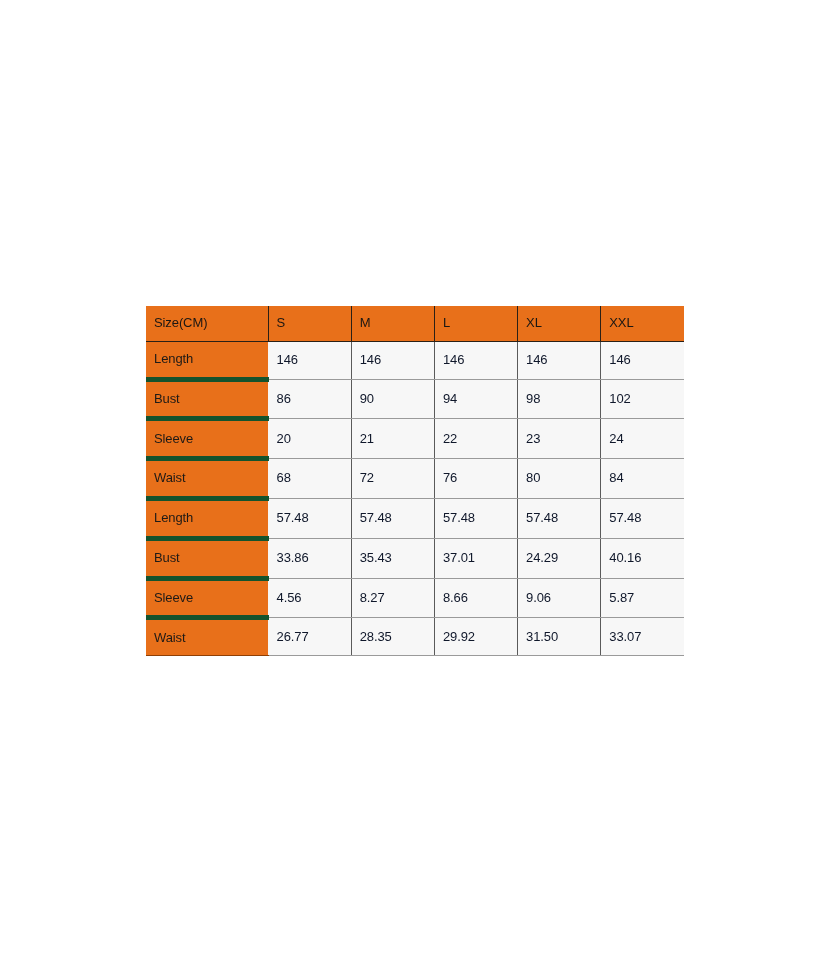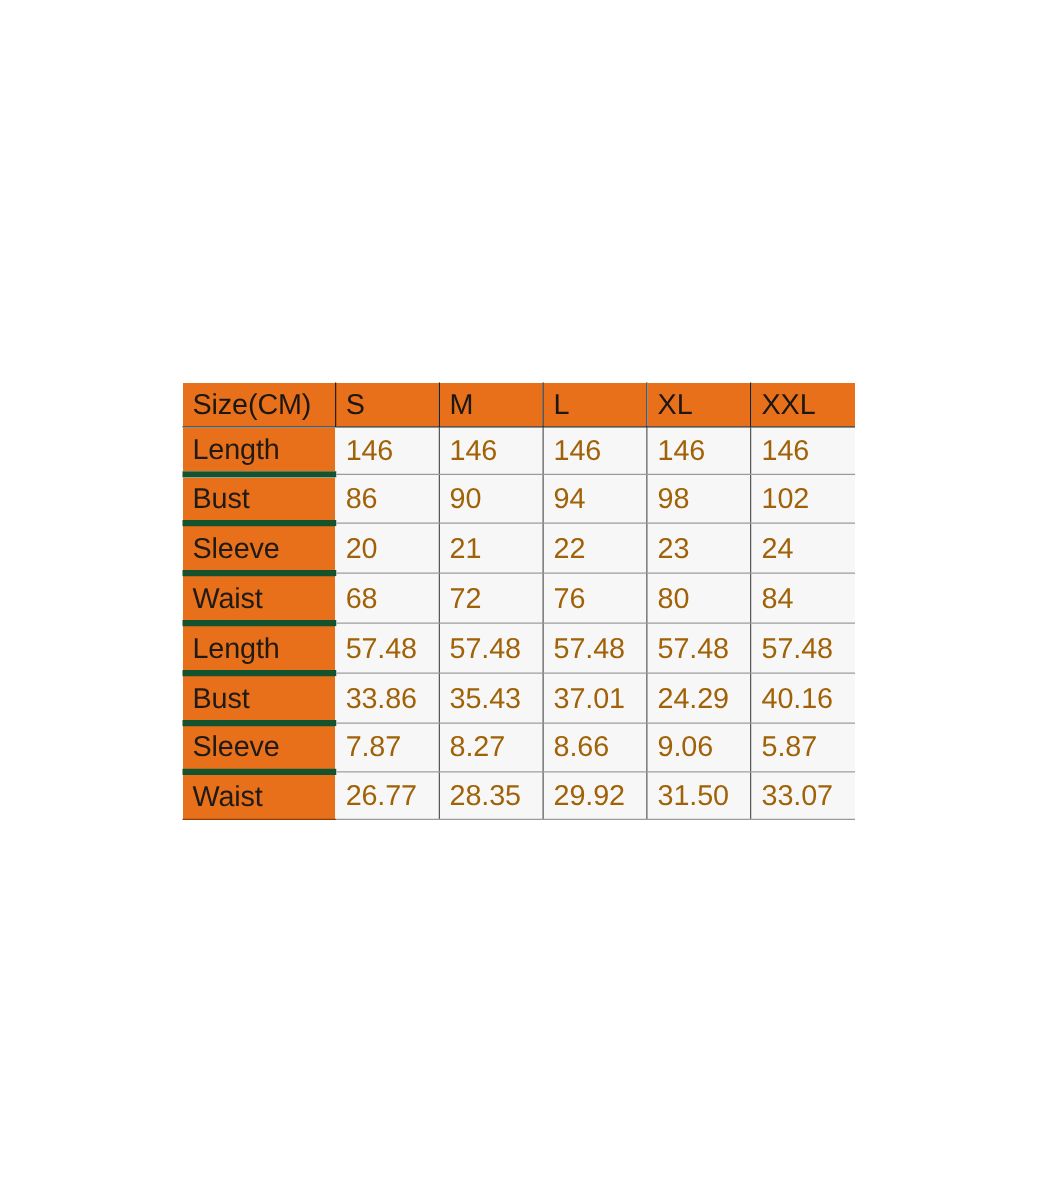--- a/index.html
+++ b/index.html
@@ -37,7 +37,7 @@
   table.size-table td {
     height: 34.8px;
     padding: 0 0 0 8px;
-    font-size: 23px;
+    font-size: 13px;
     line-height: 1.1;
     vertical-align: middle;
     white-space: nowrap;

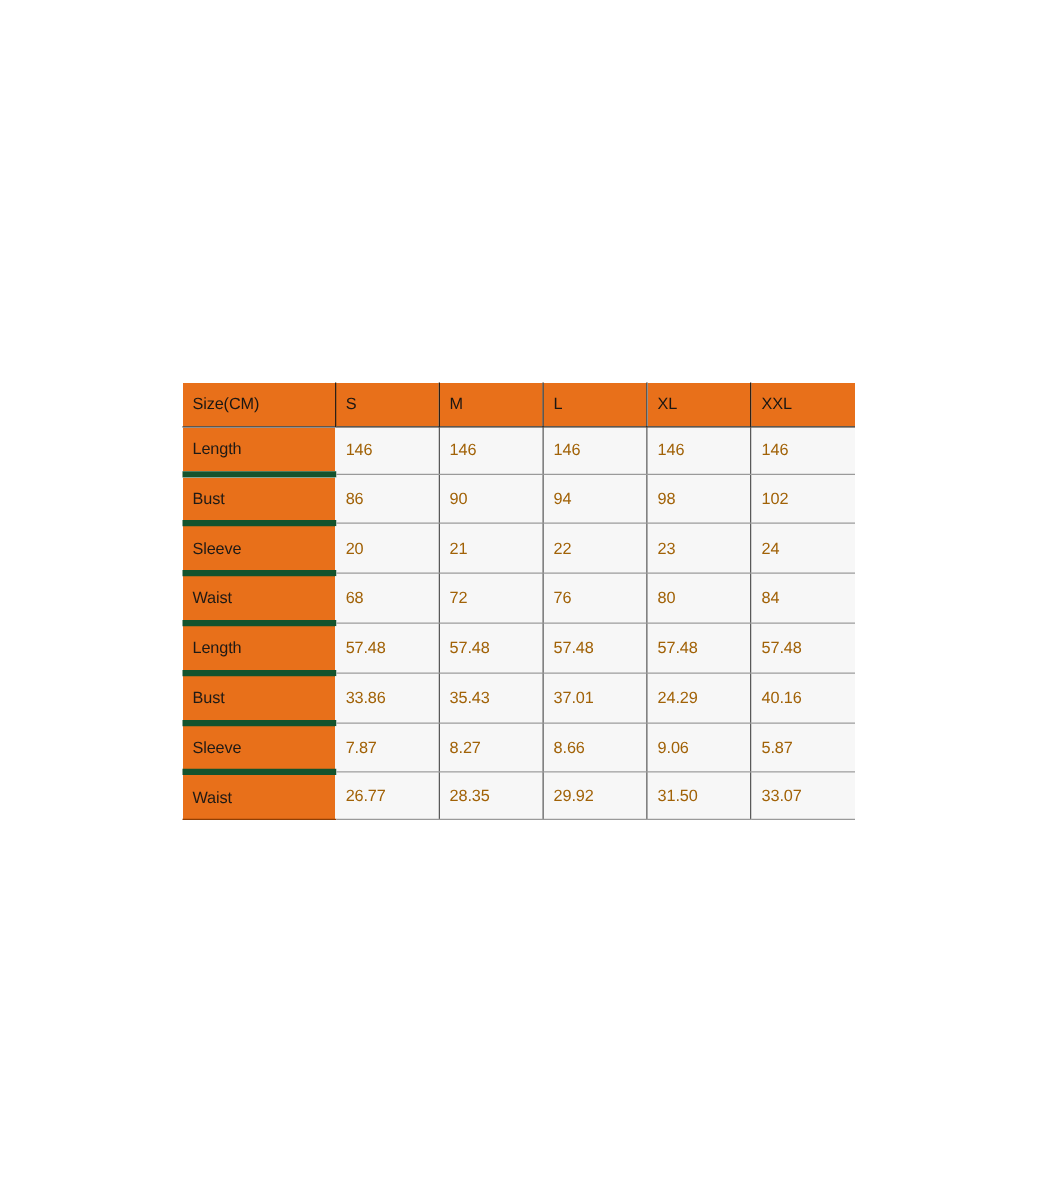--- a/index.html
+++ b/index.html
@@ -71,7 +71,7 @@
   
   td.datacell {
     background: #F7F7F7;
-    color: #a16207;
+    color: #0f172a;
     border-bottom: 1px solid #9a9a9a;
     border-right: 1px solid #5a5a5a;
   }

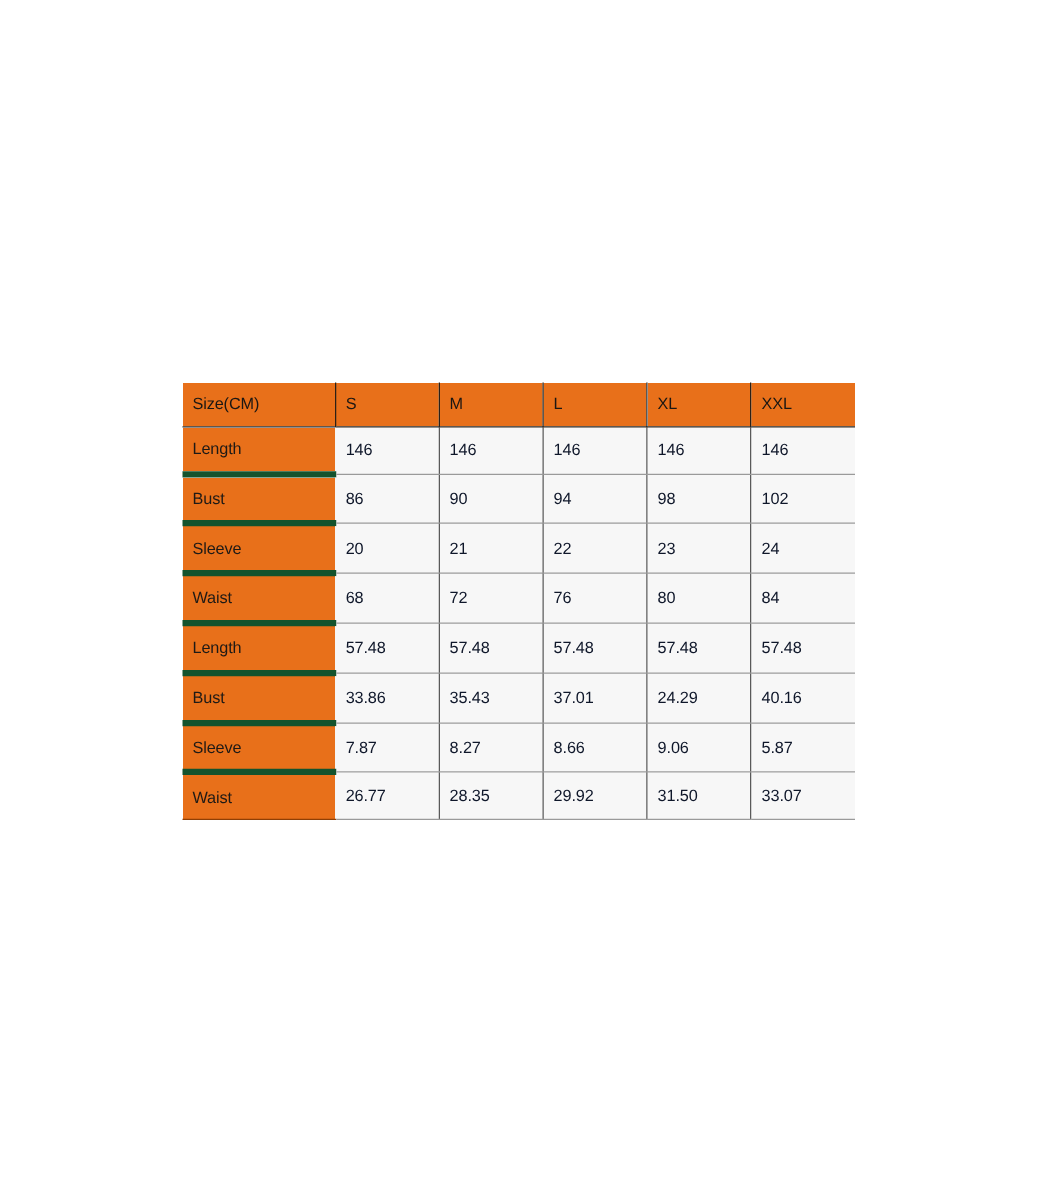--- a/index.html
+++ b/index.html
@@ -168,7 +168,7 @@
 
       <tr>
         <td class="rowlabel">Sleeve</td>
-        <td class="datacell">7.87</td>
+        <td class="datacell">4.56</td>
         <td class="datacell">8.27</td>
         <td class="datacell">8.66</td>
         <td class="datacell">9.06</td>

